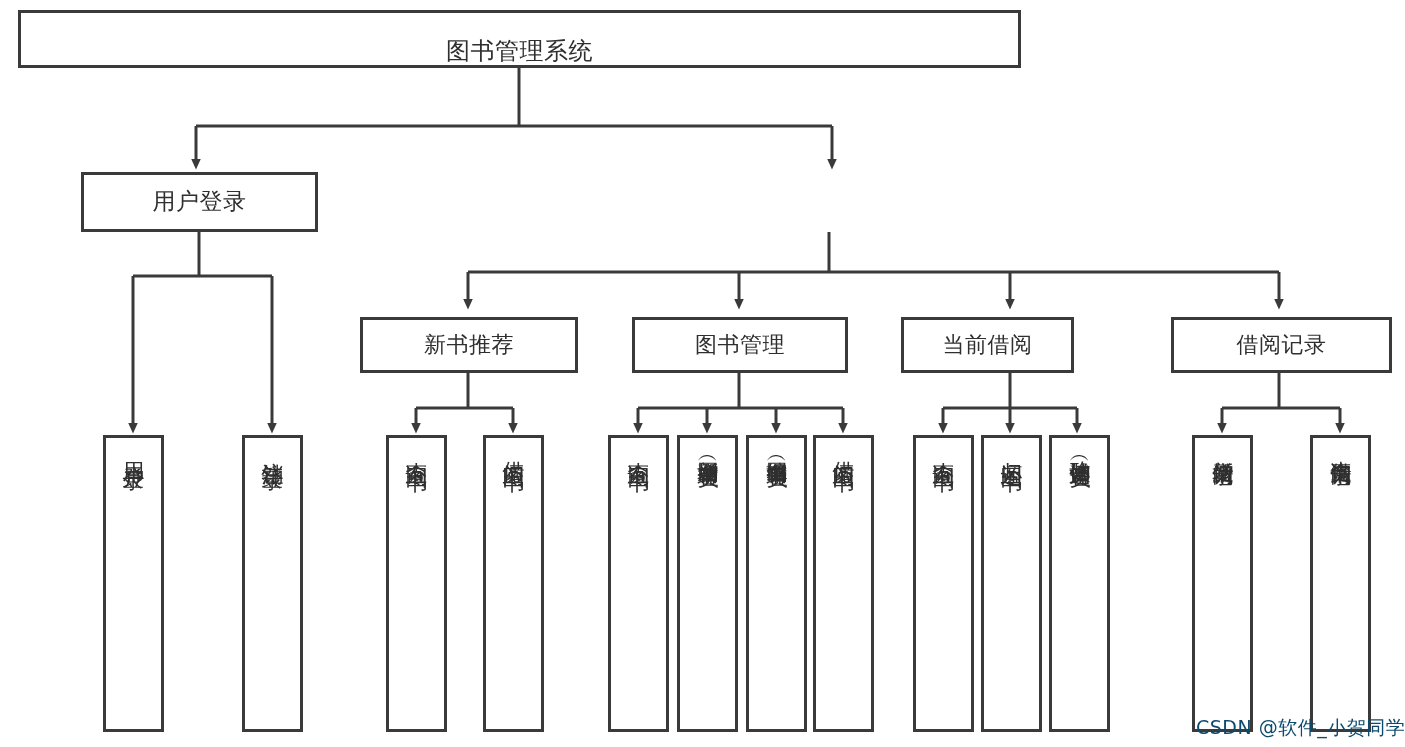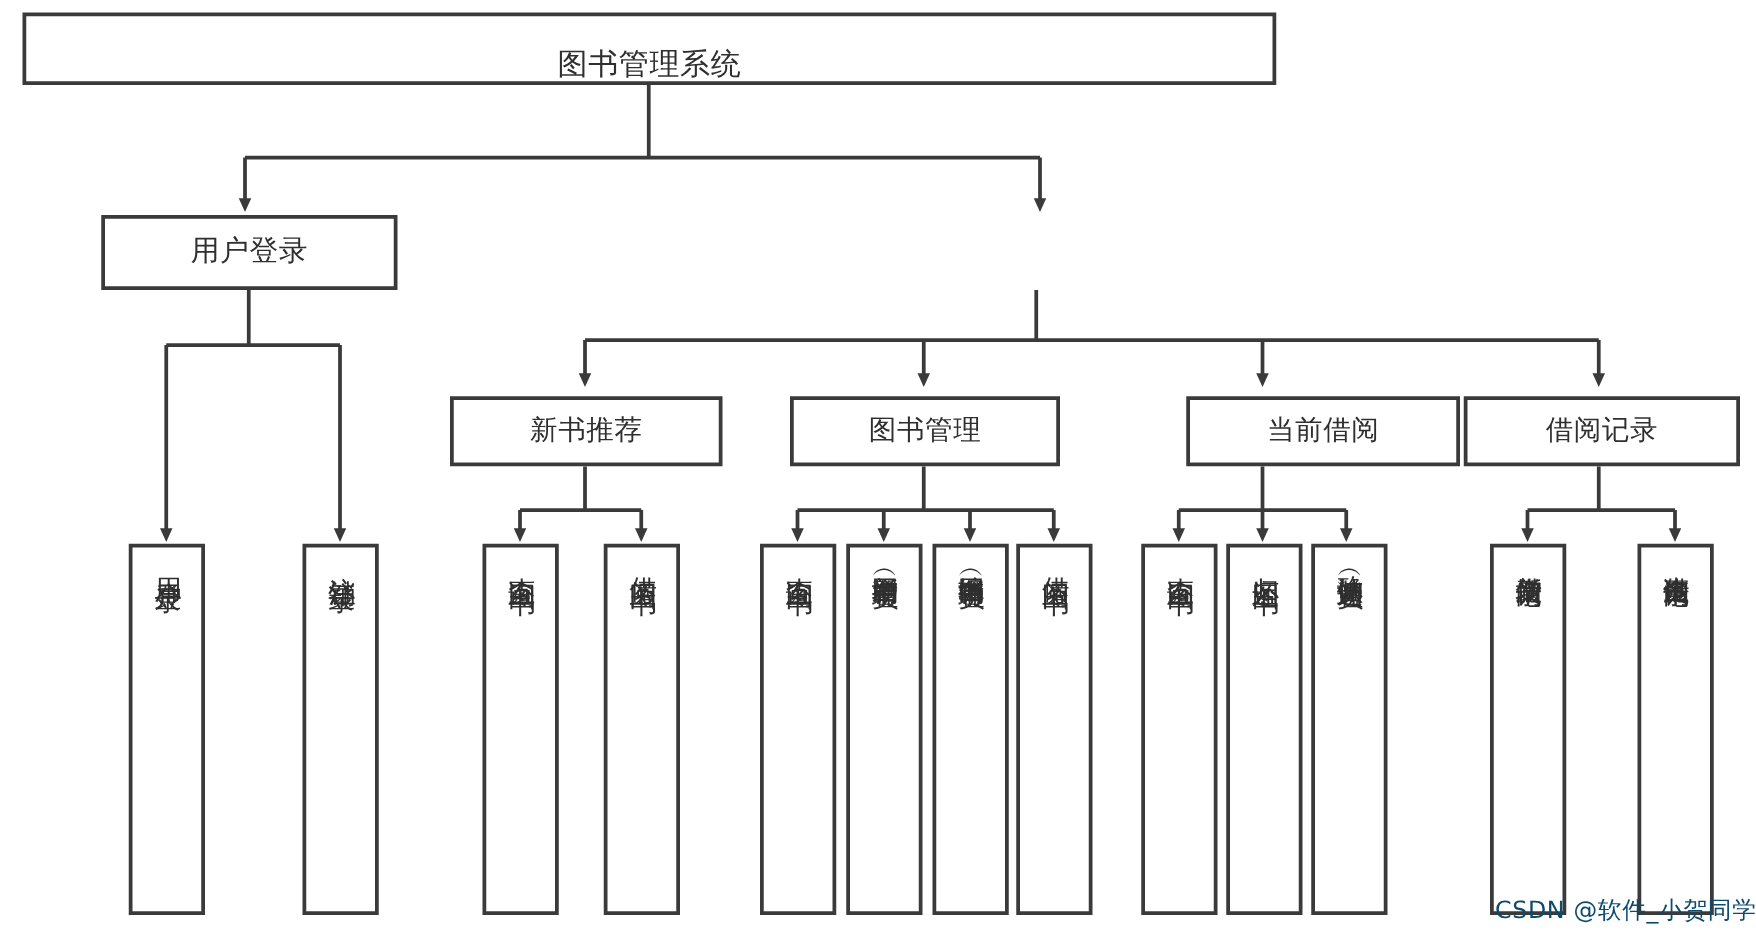--- a/index.html
+++ b/index.html
@@ -146,7 +146,7 @@
     <span class="label">图书管理</span>
   </div>
 
-  <div class="node lvl2" style="left:949px; top:317px; width:219px; height:56px;">
+  <div class="node lvl2" style="left:901px; top:317px; width:173px; height:56px;">
     <span class="label">当前借阅</span>
   </div>
 

